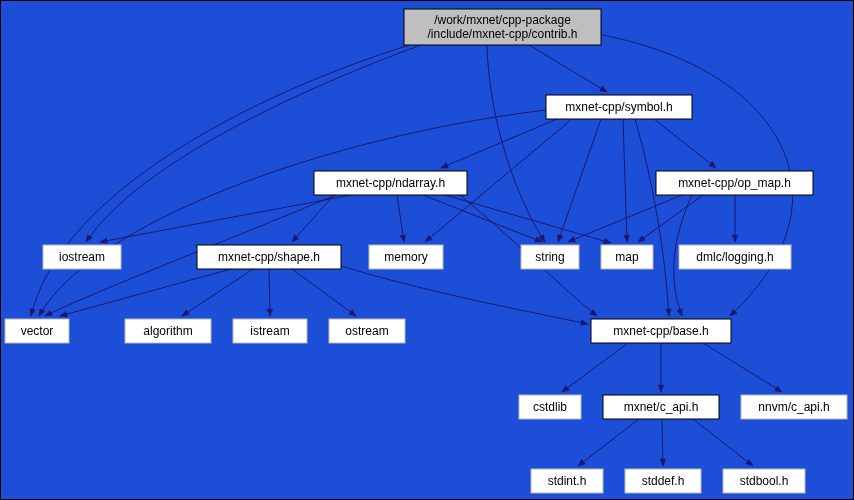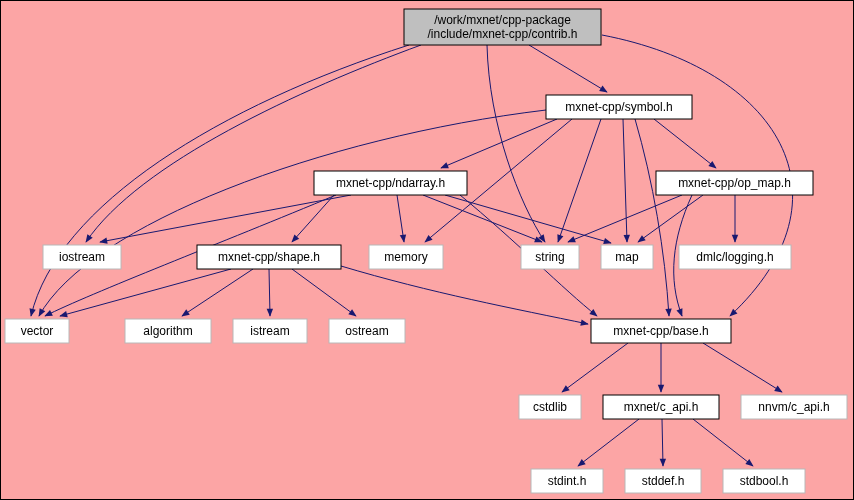--- a/index.html
+++ b/index.html
@@ -12,7 +12,7 @@
     width: 852px;
     height: 498px;
     border: 1px solid #000000;
-    background: #fca5a5;
+    background: #1d4ed8;
     overflow: hidden;
   }
   svg { display: block; }

